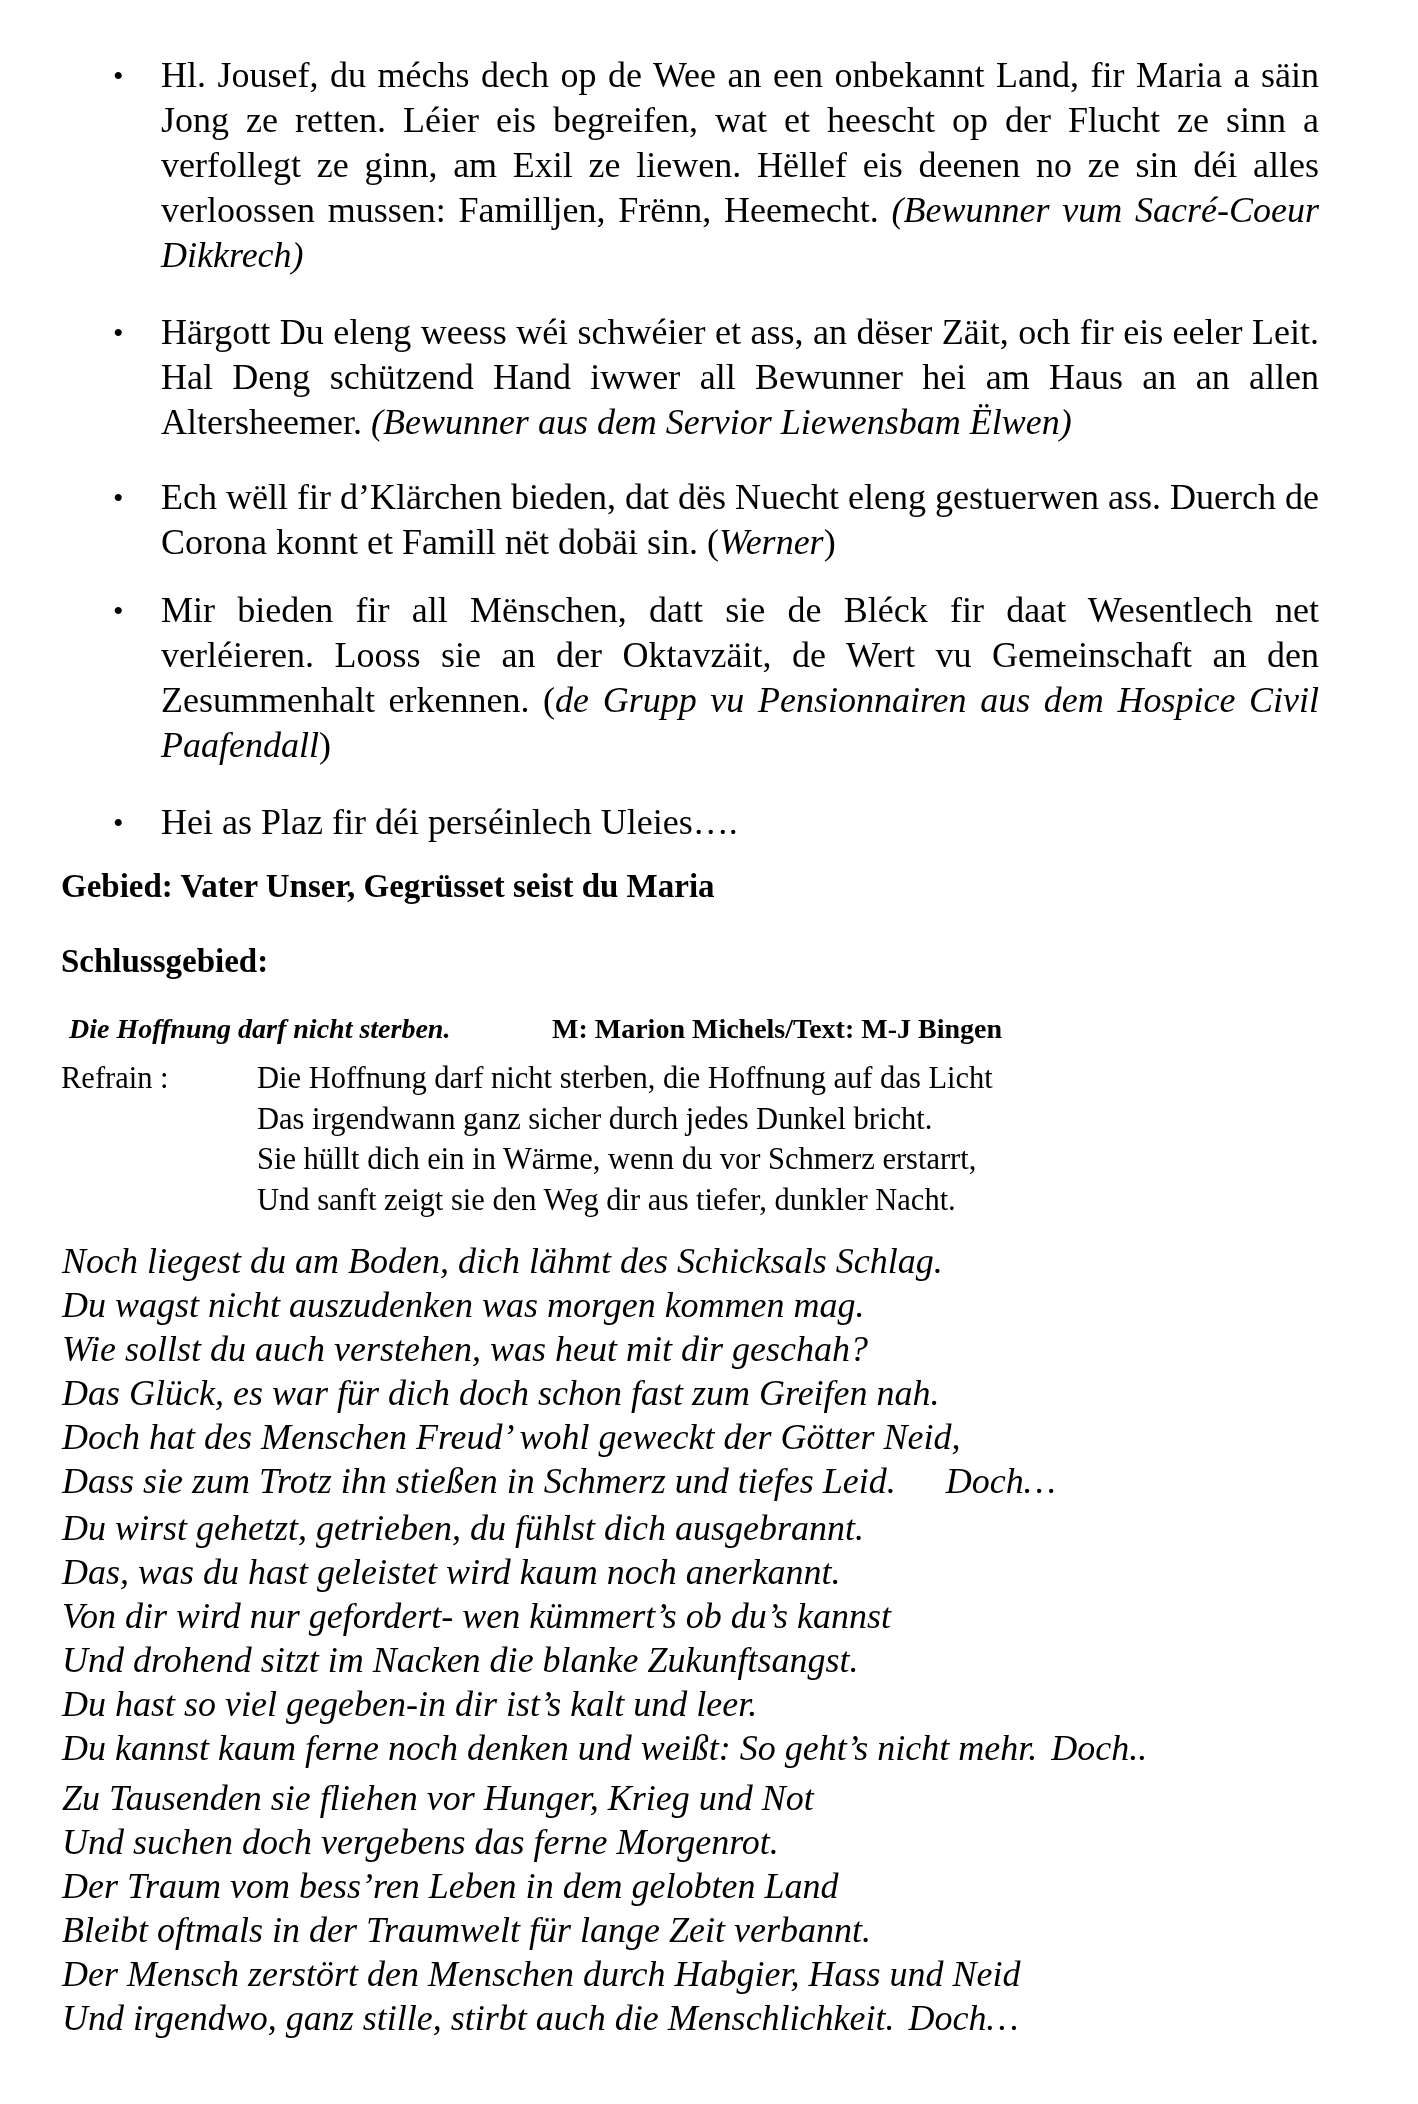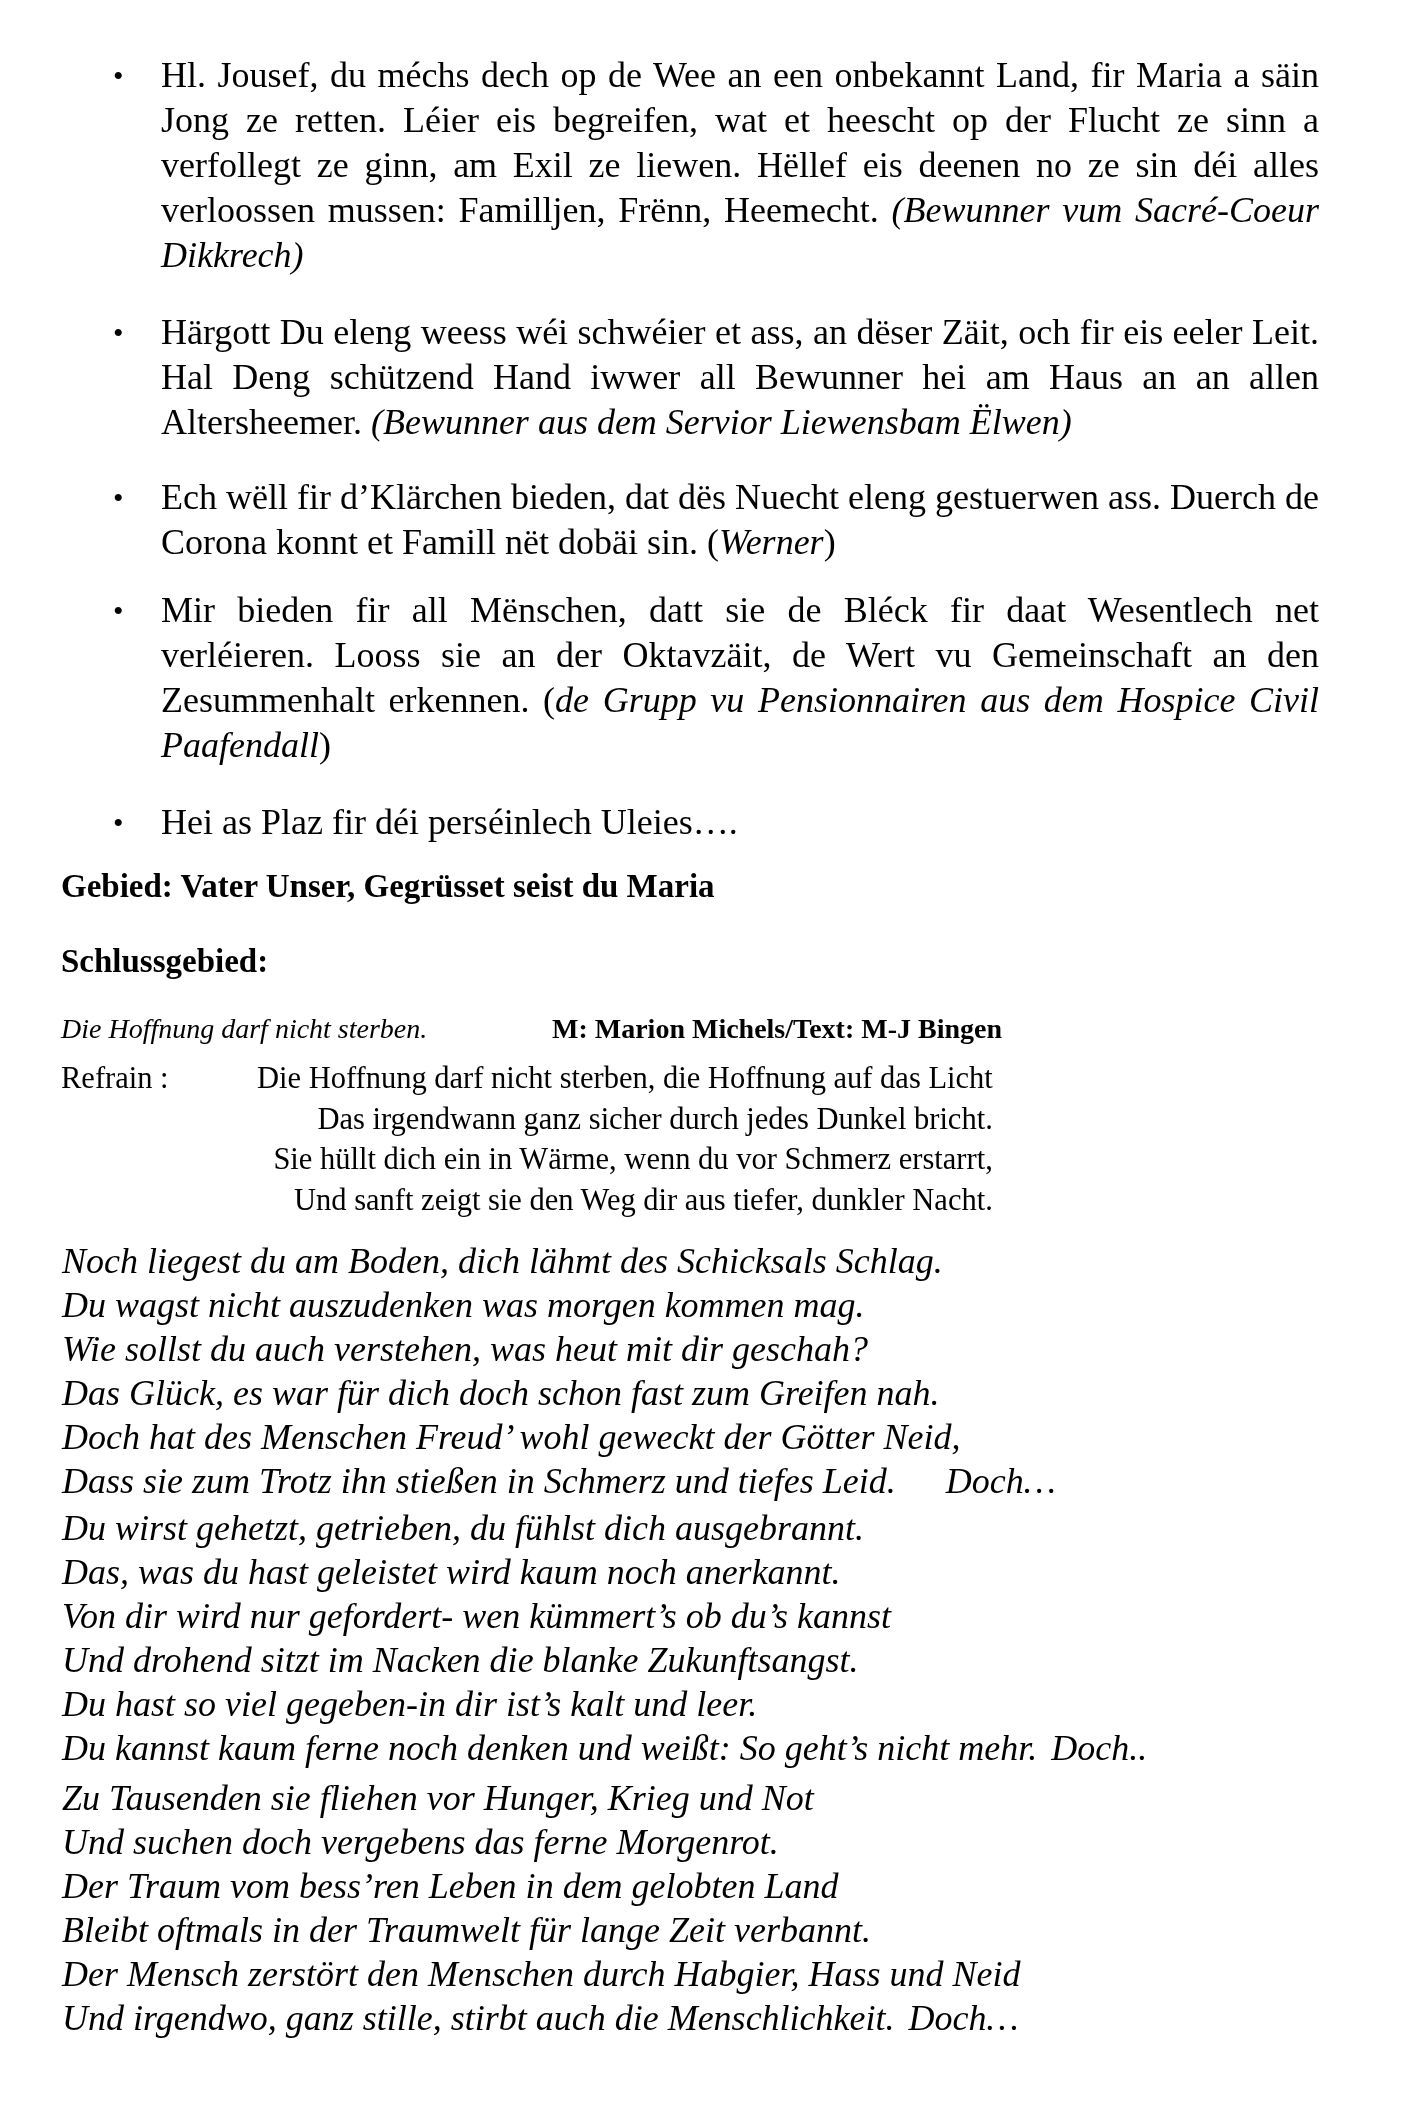--- a/index.html
+++ b/index.html
@@ -11,7 +11,7 @@
   .bullet-text .src { font-style: italic; }
   .heading { position: absolute; left: 61px; font-weight: bold; font-size: 33px; line-height: 40px; }
   .song-title { position: absolute; left: 61px; top: 1012px; font-size: 28px; line-height: 34px; white-space: nowrap; }
-  .song-title .t { font-weight: normal; font-style: italic; }
+  .song-title .t { font-weight: bold; font-style: italic; margin-left: 8px; }
   .song-title .c { font-weight: bold; position: absolute; left: 491px; top: 0; }
   .refrain { position: absolute; left: 61px; top: 1058px; font-size: 30.5px; line-height: 40.5px; }
   .refrain-label { position: absolute; left: 0; top: 0; white-space: nowrap; }

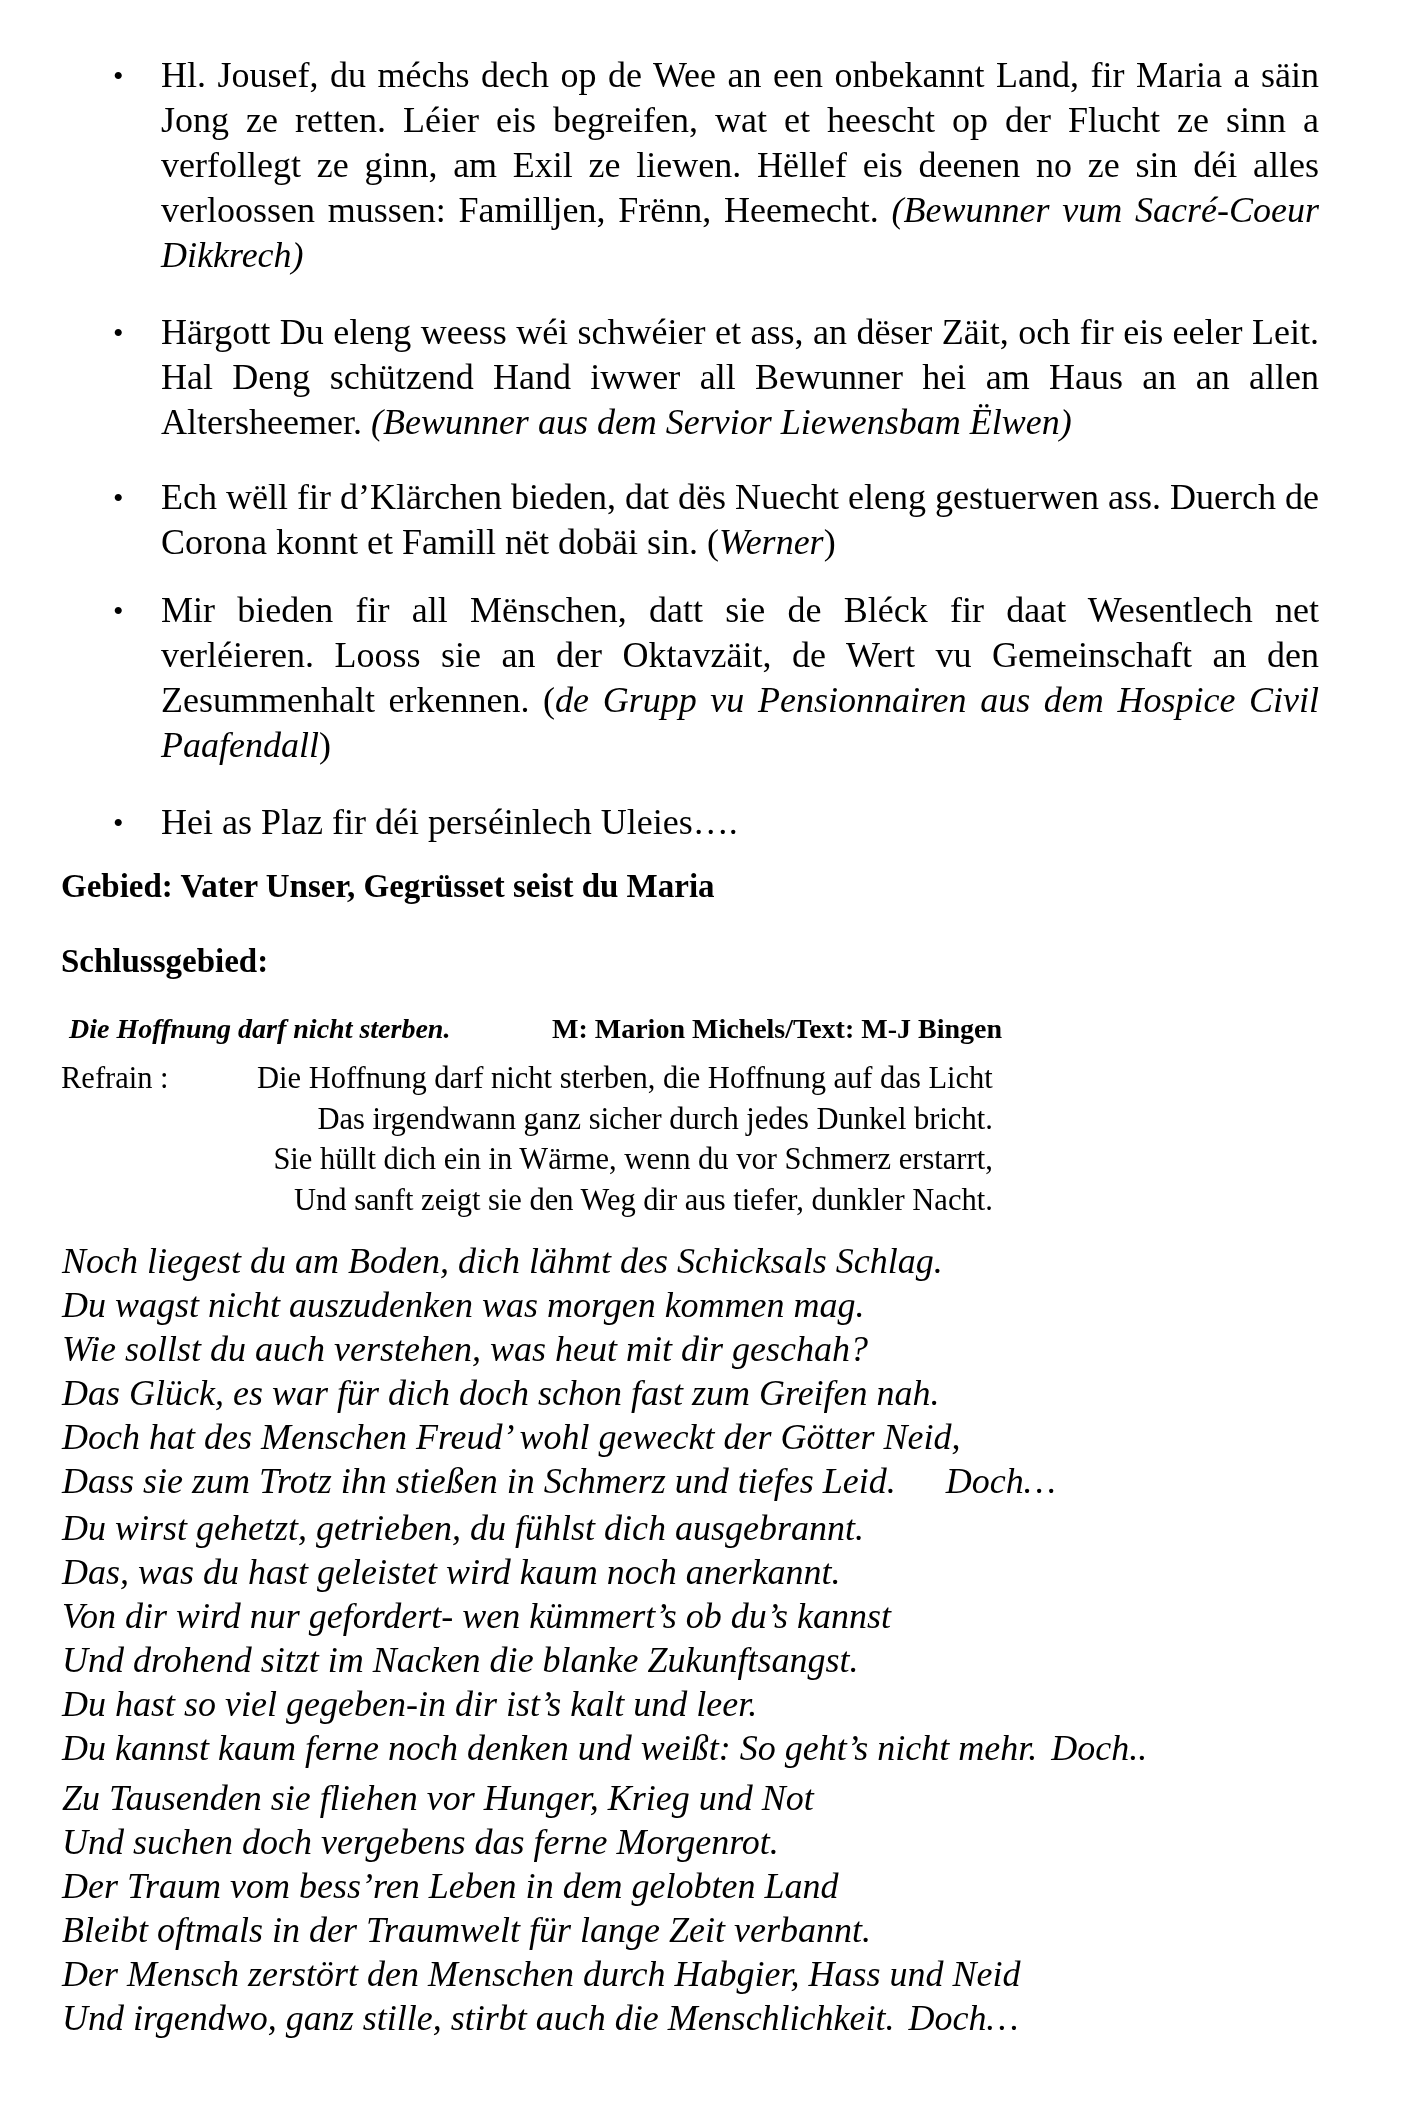--- a/index.html
+++ b/index.html
@@ -15,7 +15,7 @@
   .song-title .c { font-weight: bold; position: absolute; left: 491px; top: 0; }
   .refrain { position: absolute; left: 61px; top: 1058px; font-size: 30.5px; line-height: 40.5px; }
   .refrain-label { position: absolute; left: 0; top: 0; white-space: nowrap; }
-  .refrain-lines { position: absolute; left: 196px; top: 0; white-space: nowrap; text-align: right; }
+  .refrain-lines { position: absolute; left: 196px; top: 0; white-space: nowrap; }
   .verse { position: absolute; left: 62px; font-size: 36px; line-height: 44px; font-style: italic; white-space: nowrap; }
   .verse .doch { display: inline-block; }
   .line { display: block; }

